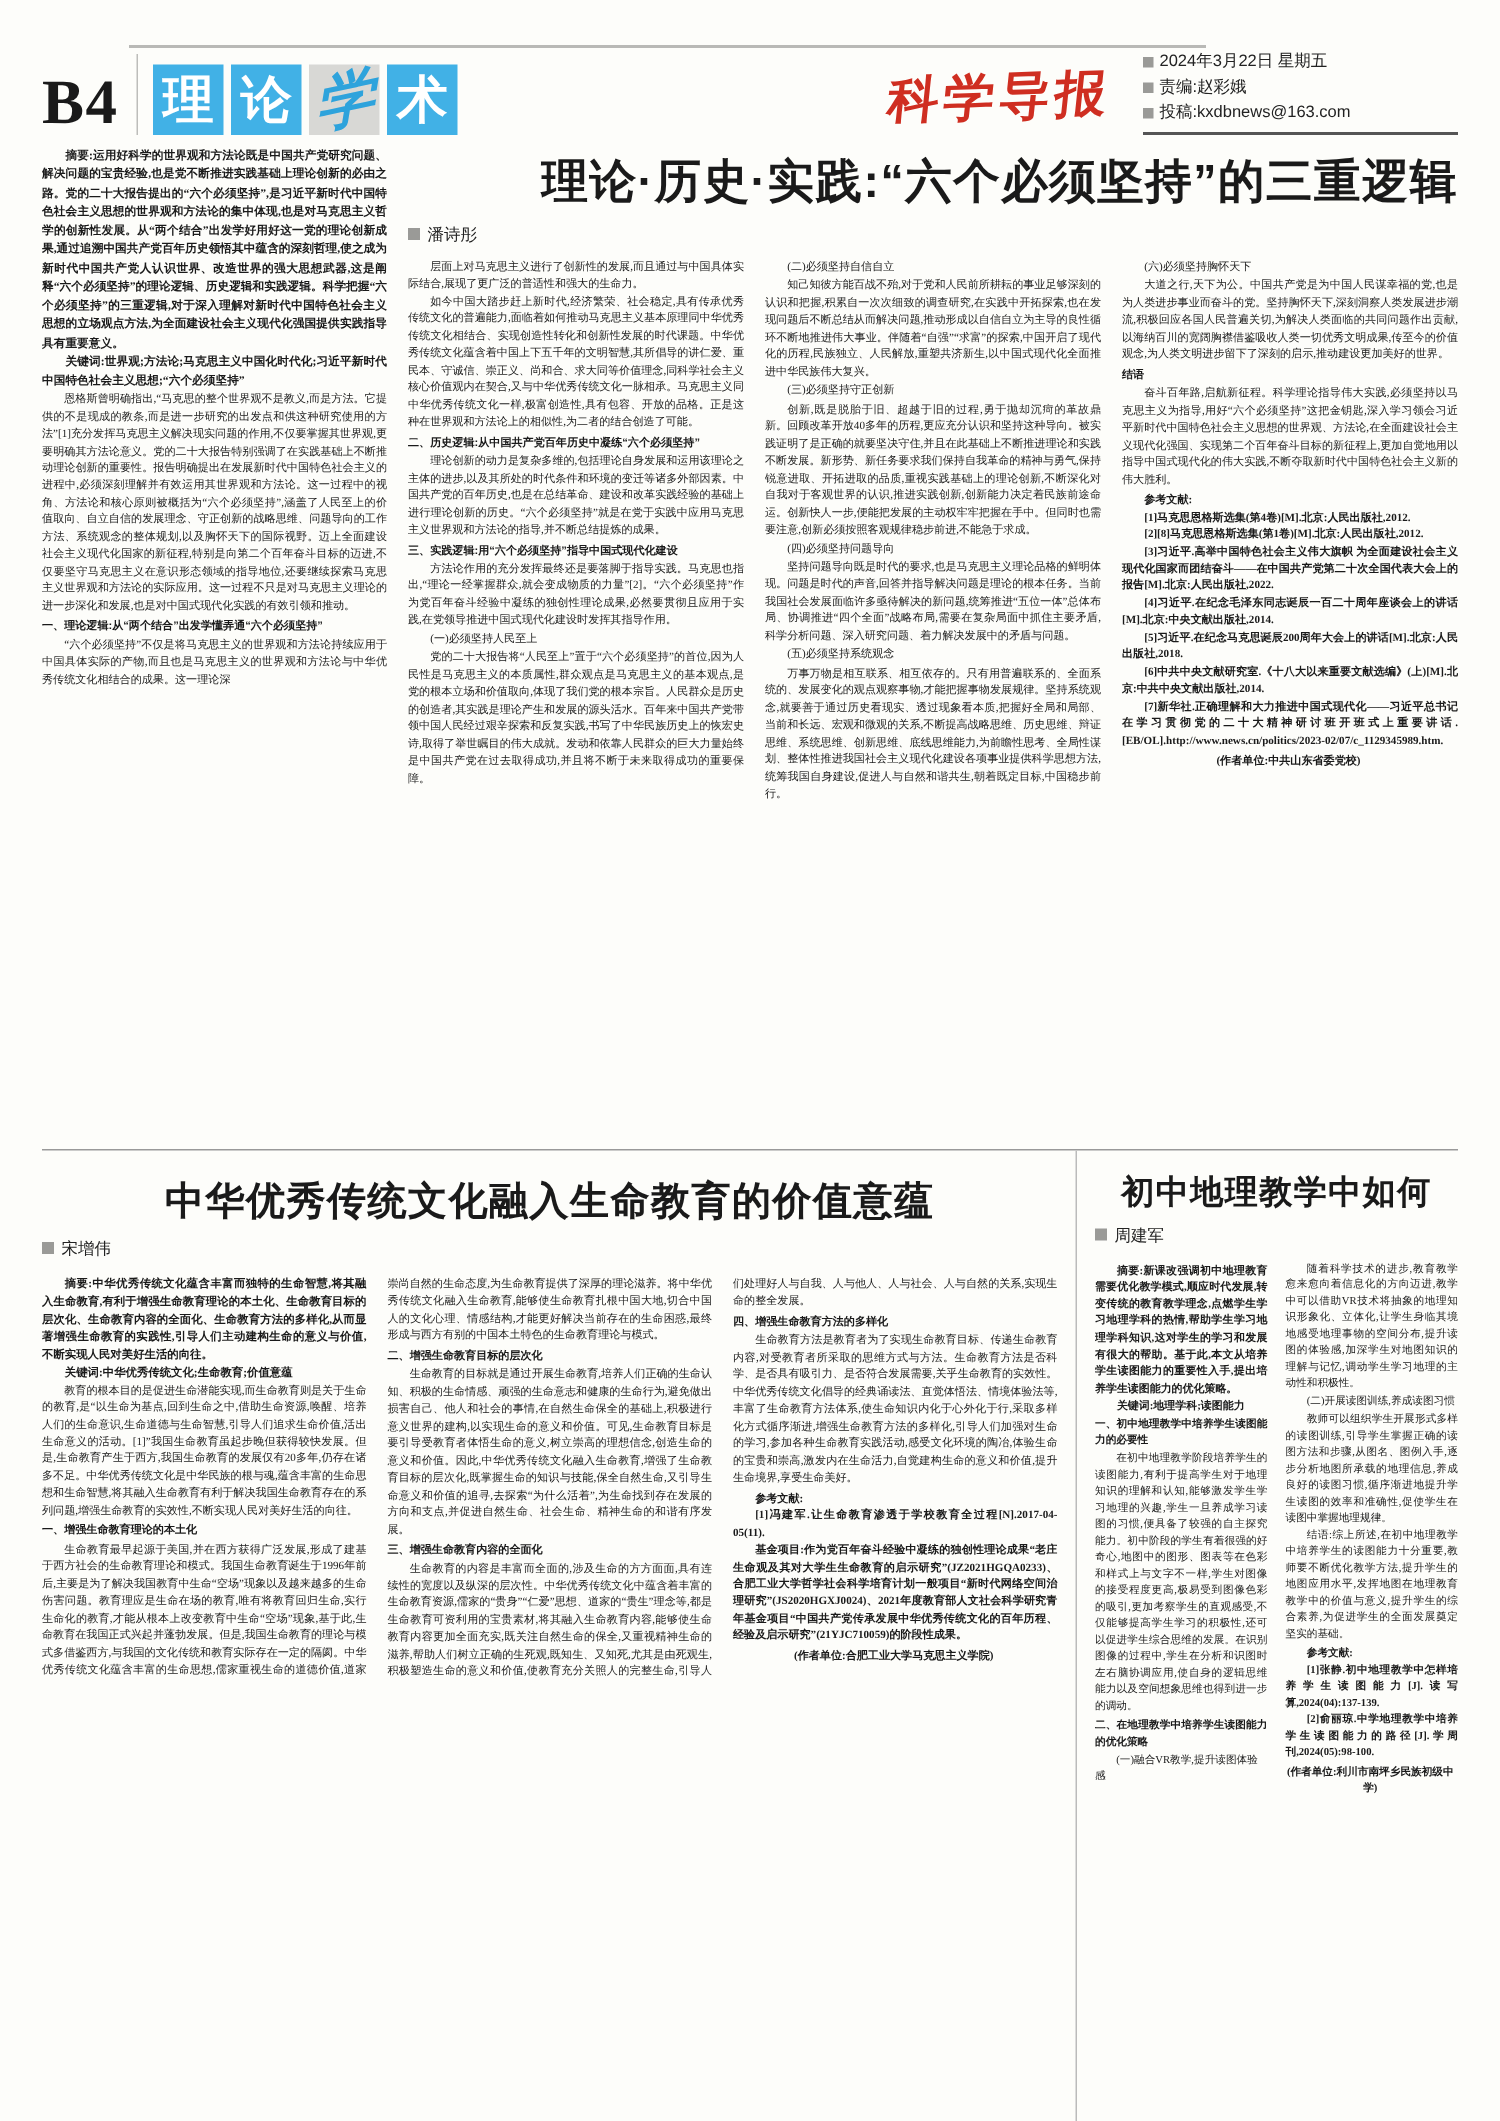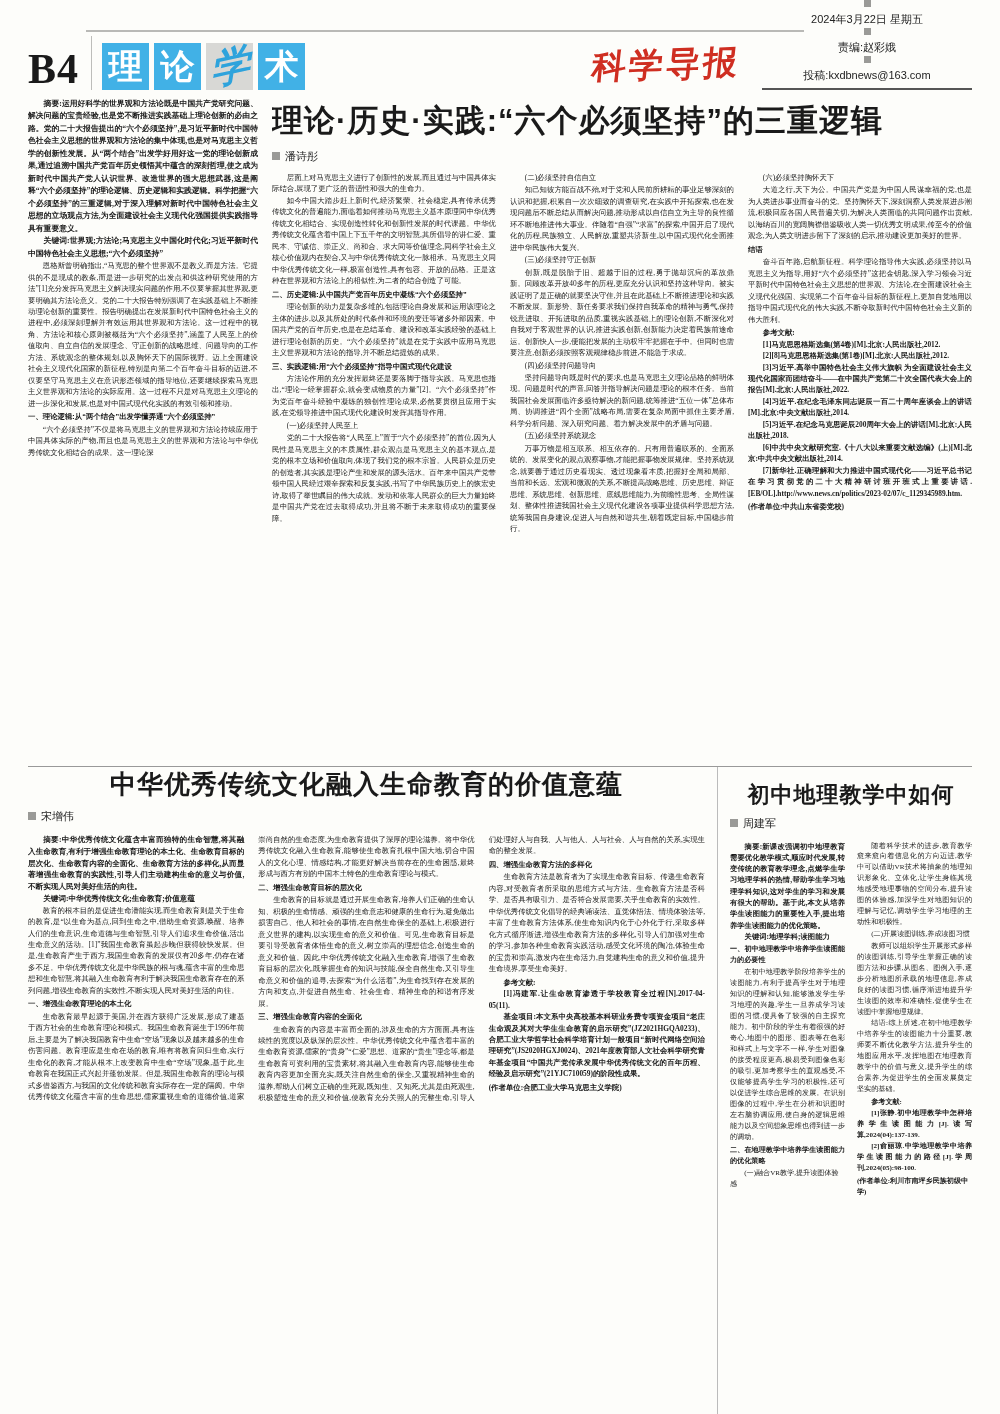--- a/index.html
+++ b/index.html
@@ -29,7 +29,7 @@
   .hdr-info { width:210px; font-size:11px; line-height:1.55; color:#222;
     font-family:"Liberation Sans","DejaVu Sans",sans-serif;
     border-bottom:2px solid #555; padding-bottom:4px; }
-  .hdr-info-row { display:flex; align-items:center; gap:4px; white-space:nowrap;flex-direction:column; }
+  .hdr-info-row { display:flex; align-items:center; gap:4px; white-space:nowrap; }
   .sq { display:inline-block; width:7px; height:7px; background:#9a9a97; flex:none; }
   
   .t-p  { text-indent:2em; text-align:justify; }

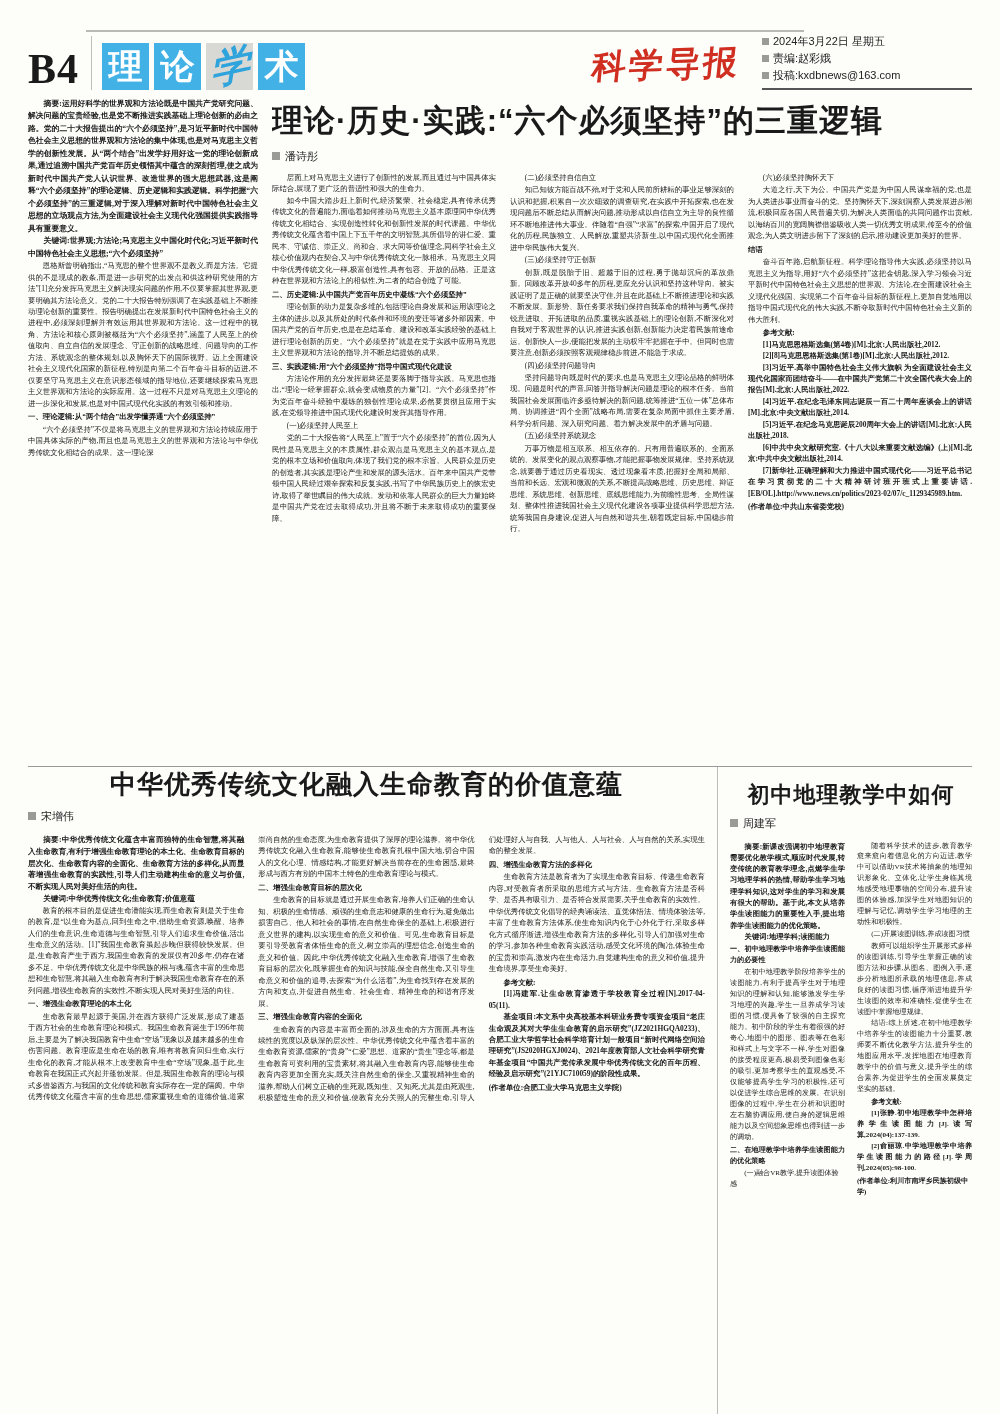--- a/index.html
+++ b/index.html
@@ -46,7 +46,7 @@
   .main-left { width:230px; flex:none; overflow:hidden; font-size:7.4px; line-height:1.55; }
   .main-left .t-ab { font-size:7.8px; line-height:1.6; }
   .main-right { flex:1; display:flex; flex-direction:column; overflow:hidden; }
-  .main-headline { text-align:left; font-size:31px; font-weight:bold; letter-spacing:1px;
+  .main-headline { text-align:right; font-size:31px; font-weight:bold; letter-spacing:1px;
     font-family:"Liberation Sans","DejaVu Sans",sans-serif; margin-top:2px; }
   .byline { text-align:left; font-size:11px; margin:7px 0 8px;
     font-family:"Liberation Sans","DejaVu Sans",sans-serif; color:#222; }

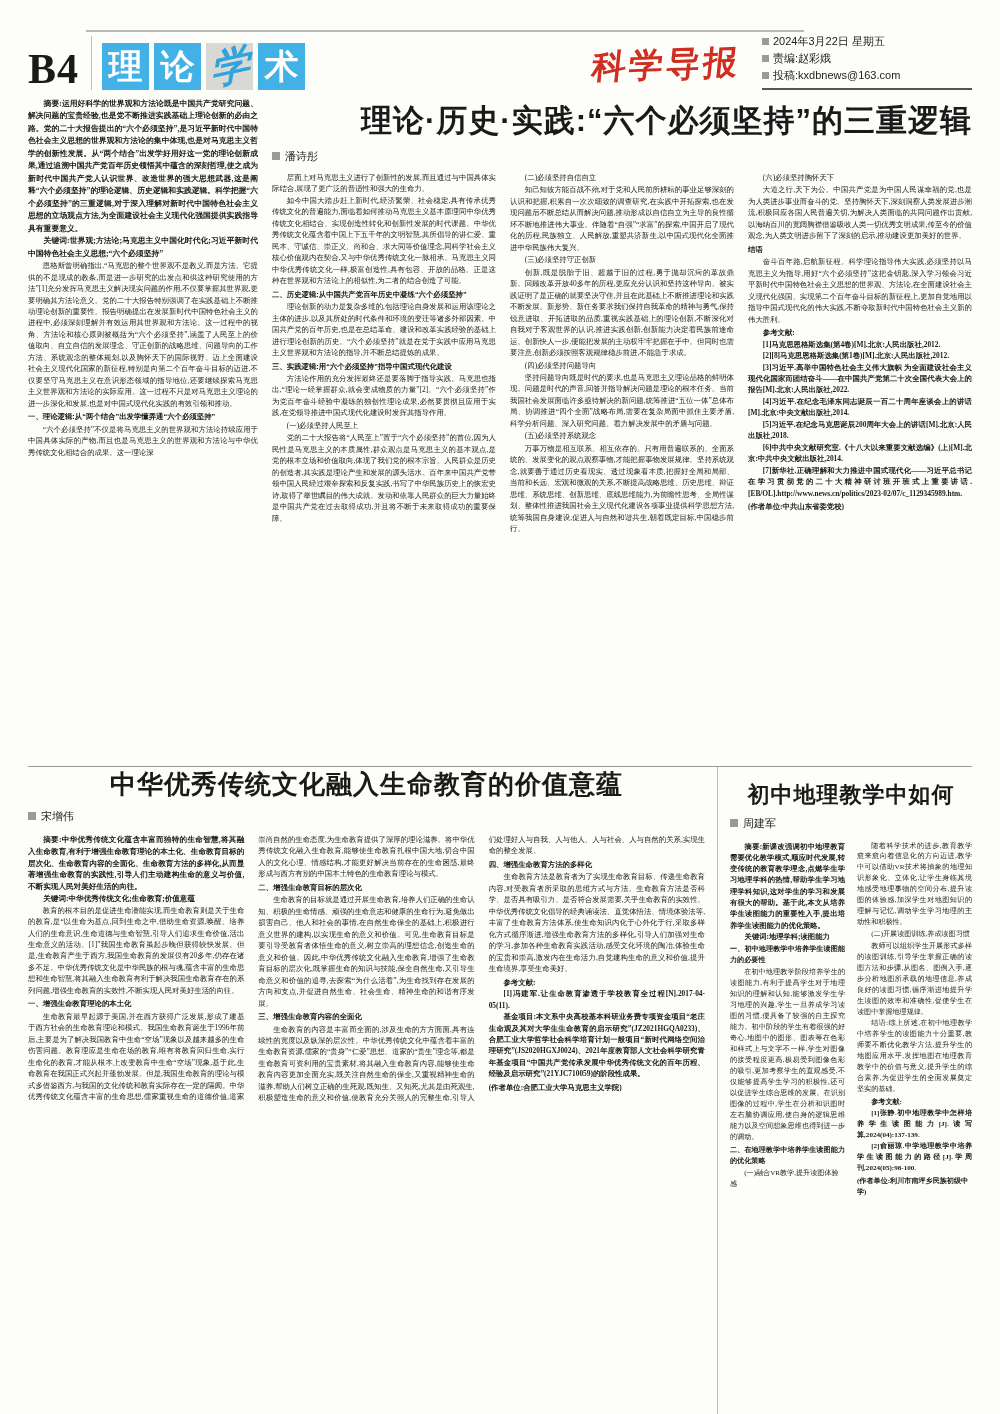--- a/index.html
+++ b/index.html
@@ -39,7 +39,7 @@
   .t-h2 { font-weight:normal; text-indent:2em; margin:1px 0; }
   .t-refh{ font-weight:bold; text-indent:2em; margin-top:2px; }
   .t-ref { text-indent:2em; text-align:justify; font-weight:bold; }
-  .t-au { text-align:left; font-weight:bold; padding-right:2px; margin-top:2px; }
+  .t-au { text-align:center; font-weight:bold; padding-right:2px; margin-top:2px; }
   .t-fund{ text-indent:2em; text-align:justify; font-weight:bold; }
   
   .main { display:flex; gap:14px; margin:8px 28px 0; height:662px; overflow:hidden; }

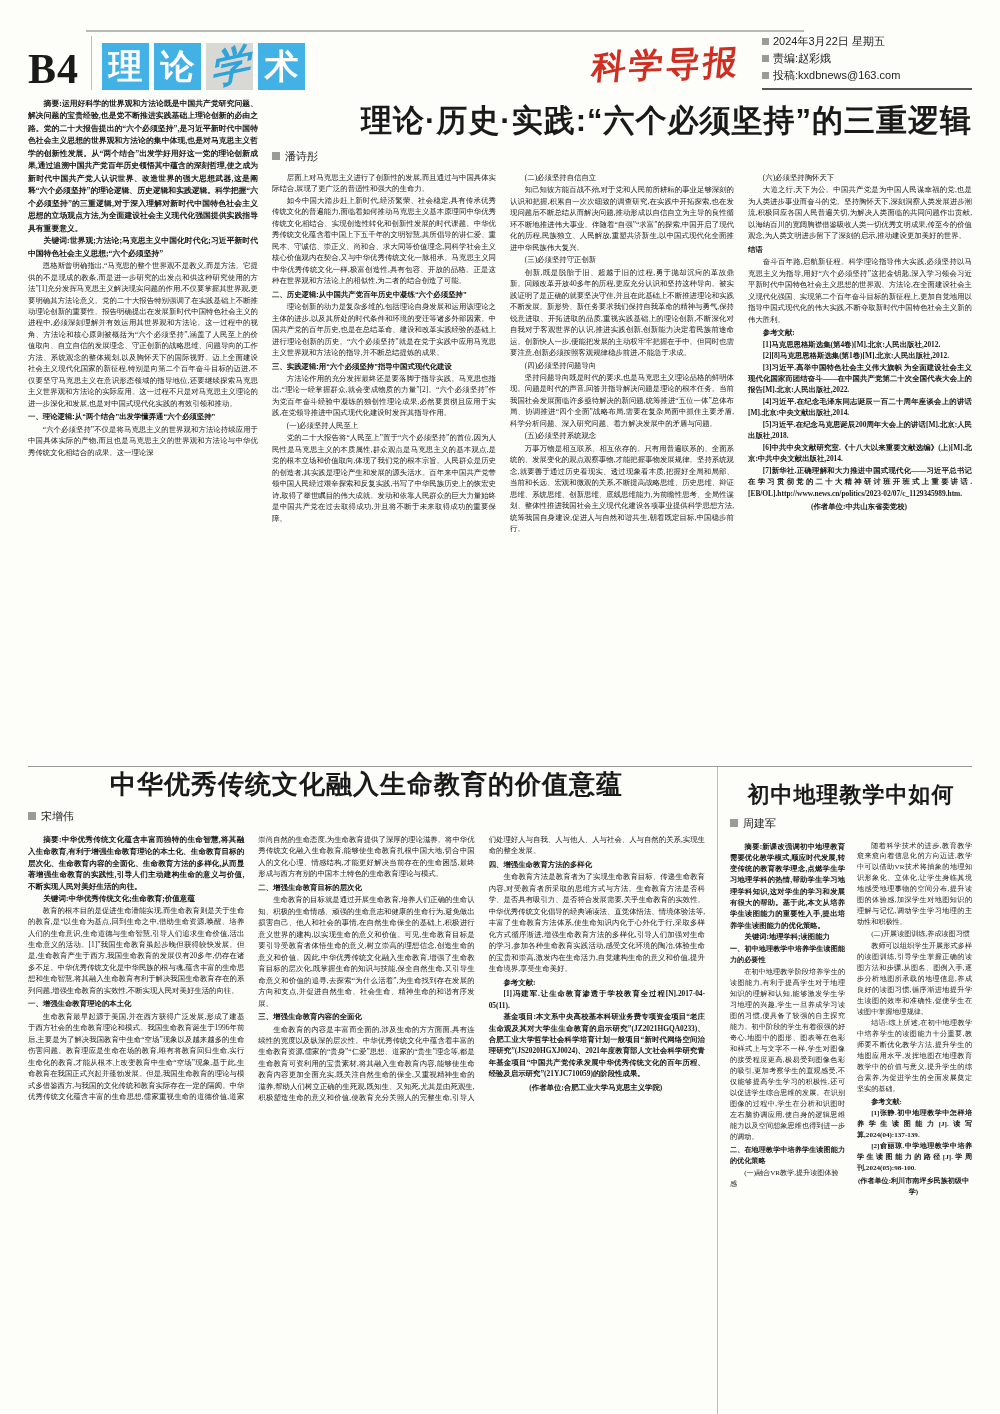--- a/index.html
+++ b/index.html
@@ -59,7 +59,7 @@
   .bottom-left { width:690px; flex:none; padding:0 12px 0 0; border-right:1px solid #bbb;
     display:flex; flex-direction:column; overflow:hidden; }
   .bl-headline { text-align:center; font-size:26px; font-weight:bold; letter-spacing:1px;
-    font-family:"Liberation Sans","DejaVu Sans",sans-serif; }
+    font-family:"Liberation Sans","DejaVu Sans",sans-serif; margin-top:16px; }
   .bl-cols { flex:1; overflow:hidden; column-count:3; column-gap:14px;
     font-size:7.4px; line-height:1.55; margin-top:2px; }
   .bl-cols .t-ab { font-size:7.6px; }

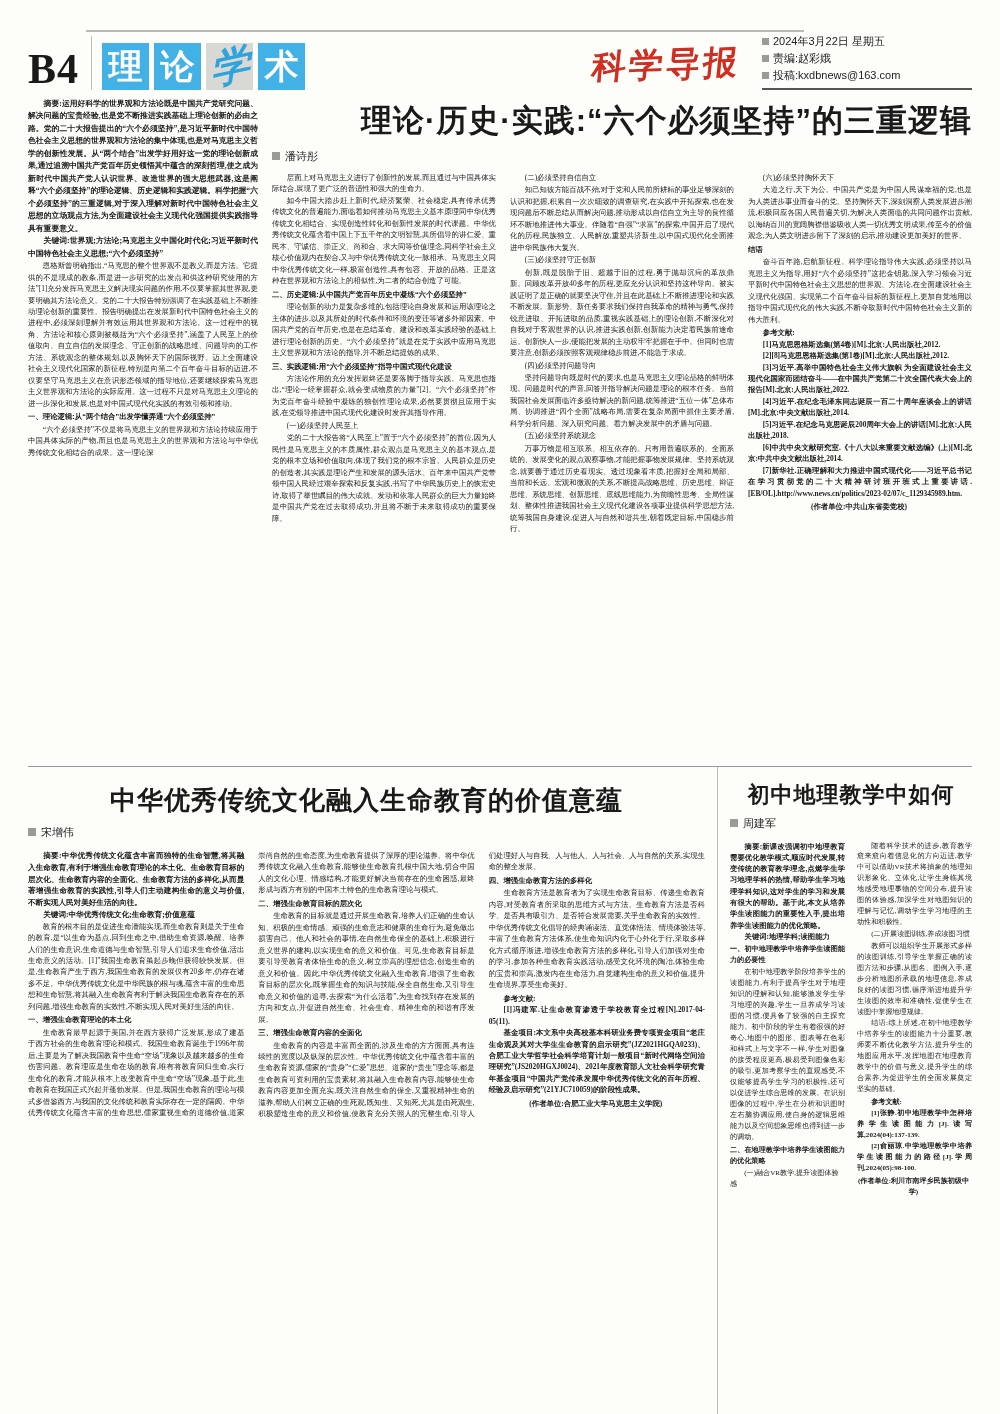--- a/index.html
+++ b/index.html
@@ -169,7 +169,7 @@
           <div class="t-p">生命教育方法是教育者为了实现生命教育目标、传递生命教育内容,对受教育者所采取的思维方式与方法。生命教育方法是否科学、是否具有吸引力、是否符合发展需要,关乎生命教育的实效性。中华优秀传统文化倡导的经典诵读法、直觉体悟法、情境体验法等,丰富了生命教育方法体系,使生命知识内化于心外化于行,采取多样化方式循序渐进,增强生命教育方法的多样化,引导人们加强对生命的学习,参加各种生命教育实践活动,感受文化环境的陶冶,体验生命的宝贵和崇高,激发内在生命活力,自觉建构生命的意义和价值,提升生命境界,享受生命美好。</div>
           <div class="t-refh">参考文献:</div>
           <div class="t-ref">[1]冯建军.让生命教育渗透于学校教育全过程[N].2017-04-05(11).</div>
-          <div class="t-fund">基金项目:本文系中央高校基本科研业务费专项资金项目“老庄生命观及其对大学生生命教育的启示研究”(JZ2021HGQA0233)、合肥工业大学哲学社会科学培育计划一般项目“新时代网络空间治理研究”(JS2020HGXJ0024)、2021年度教育部人文社会科学研究青年基金项目“中国共产党传承发展中华优秀传统文化的百年历程、经验及启示研究”(21YJC710059)的阶段性成果。</div>
+          <div class="t-fund">基金项目:作为党百年奋斗经验中凝练的独创性理论成果“老庄生命观及其对大学生生命教育的启示研究”(JZ2021HGQA0233)、合肥工业大学哲学社会科学培育计划一般项目“新时代网络空间治理研究”(JS2020HGXJ0024)、2021年度教育部人文社会科学研究青年基金项目“中国共产党传承发展中华优秀传统文化的百年历程、经验及启示研究”(21YJC710059)的阶段性成果。</div>
           <div class="t-au">(作者单位:合肥工业大学马克思主义学院)</div>
         </div>
     </div>

